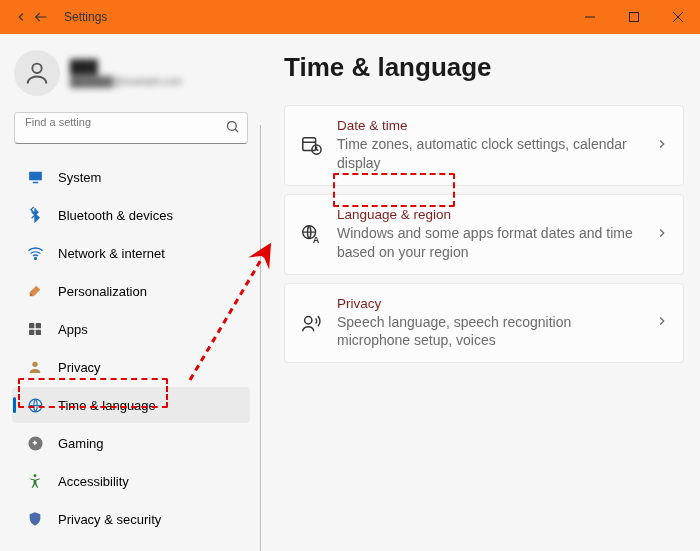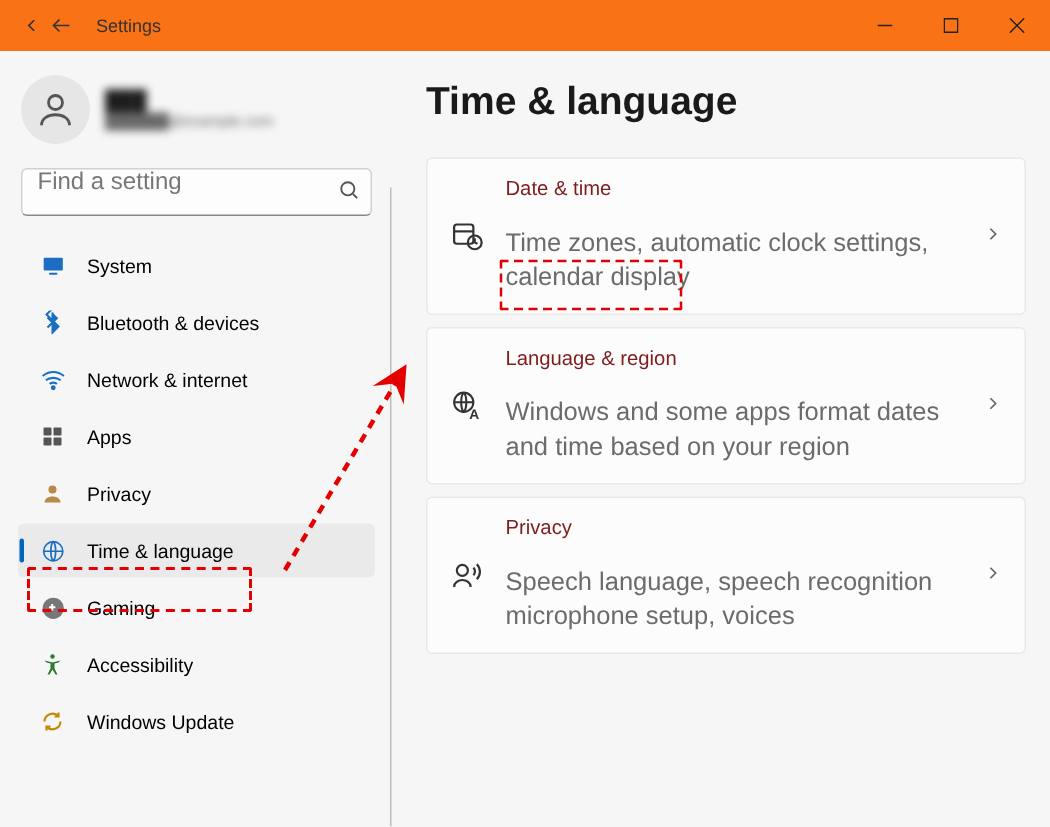--- a/index.html
+++ b/index.html
@@ -92,7 +92,7 @@
     background: #fdfdfd;
     border-radius: 4px;
     padding: 0 30px 13px 10px;
-    font-size: 16px;
+    font-size: 11px;
     outline: none;
   }
   .search::placeholder { color: #777; }

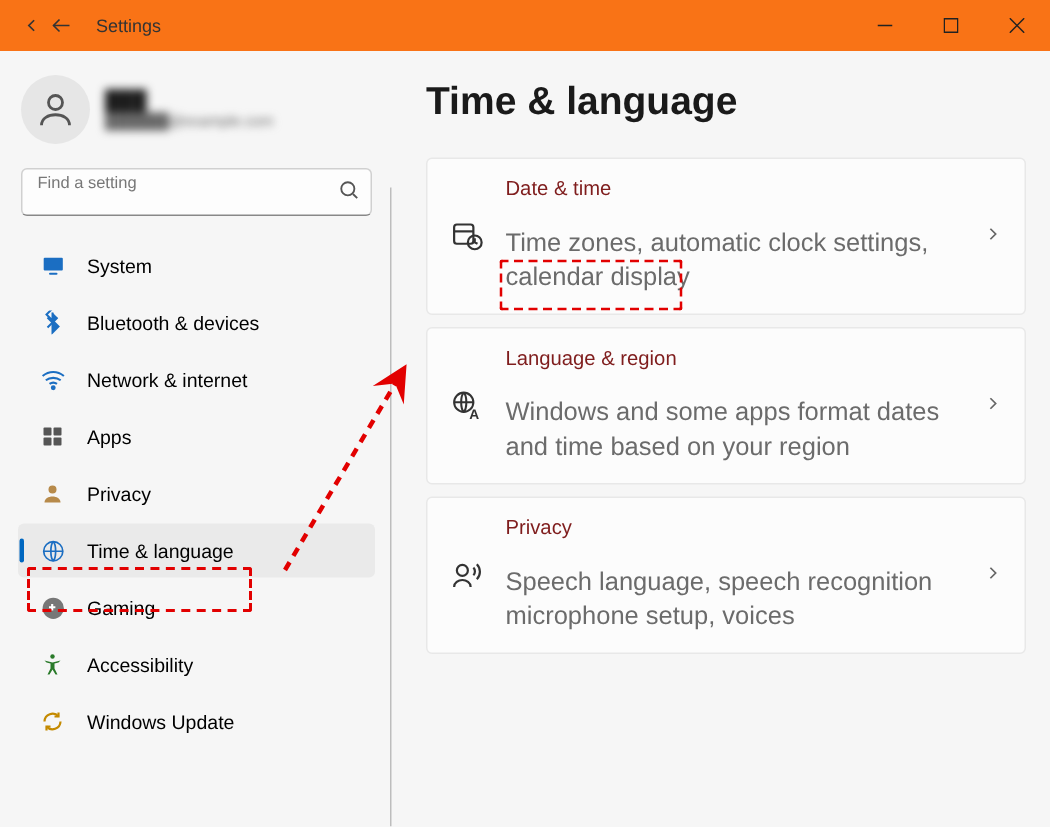--- a/index.html
+++ b/index.html
@@ -154,7 +154,7 @@
   }
   .card-body { flex: 1; }
   .card-title { font-size: 13.5px; color: #7f1d1d; }
-  .card-sub { font-size: 17px; color: #6b6b6b; margin-top: 18px; line-height: 1.35; }
+  .card-sub { font-size: 14px; color: #6b6b6b; margin-top: 2px; line-height: 1.35; }
   .card-chevron { color: #555; }
 
   

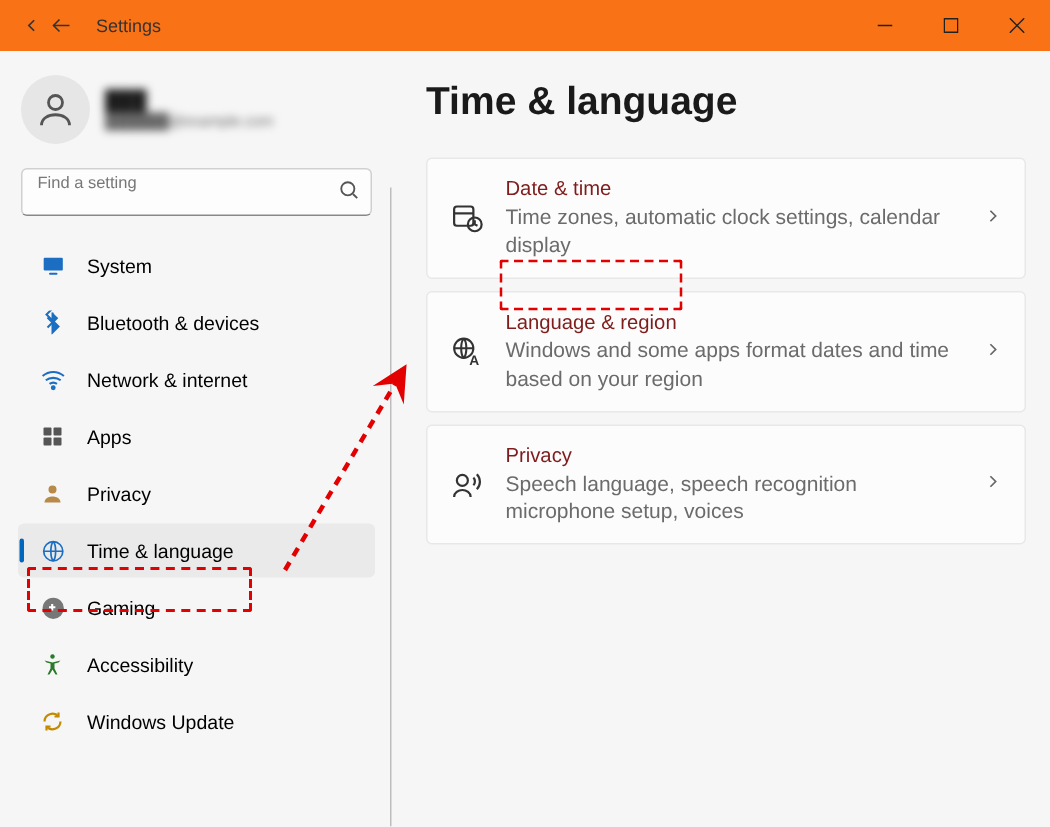--- a/index.html
+++ b/index.html
@@ -268,6 +268,15 @@
         <span>Network &amp; internet</span>
       </div>
 
+      <div class="nav-item">
+        <span class="nav-icon">
+          <svg width="16" height="16" viewBox="0 0 24 24" fill="none">
+              <path d="M14 4l6 6-10 10H4v-6L14 4z" fill="#d98c4a"></path>
+              <path d="M4 20l4-2-2-2-2 4z" fill="#8a5a2a"></path>
+            </svg>
+        </span>
+        <span>Personalization</span>
+      </div>
 
       <div class="nav-item">
         <span class="nav-icon">

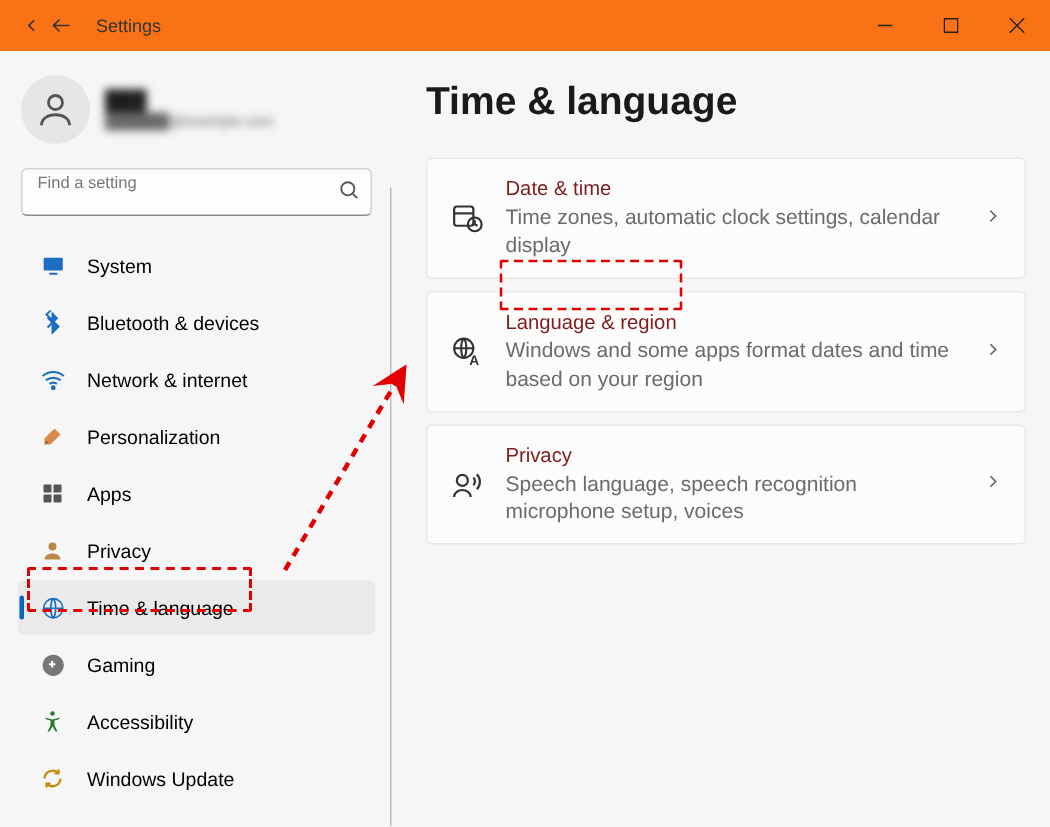--- a/index.html
+++ b/index.html
@@ -330,6 +330,14 @@
         <span>Accessibility</span>
       </div>
 
+      <div class="nav-item">
+        <span class="nav-icon">
+          <svg width="16" height="16" viewBox="0 0 24 24" fill="#4a6aaa">
+              <path d="M12 2l8 3v6c0 5-3.5 9-8 11-4.5-2-8-6-8-11V5l8-3z"></path>
+            </svg>
+        </span>
+        <span>Privacy &amp; security</span>
+      </div>
 
       <div class="nav-item">
         <span class="nav-icon">

